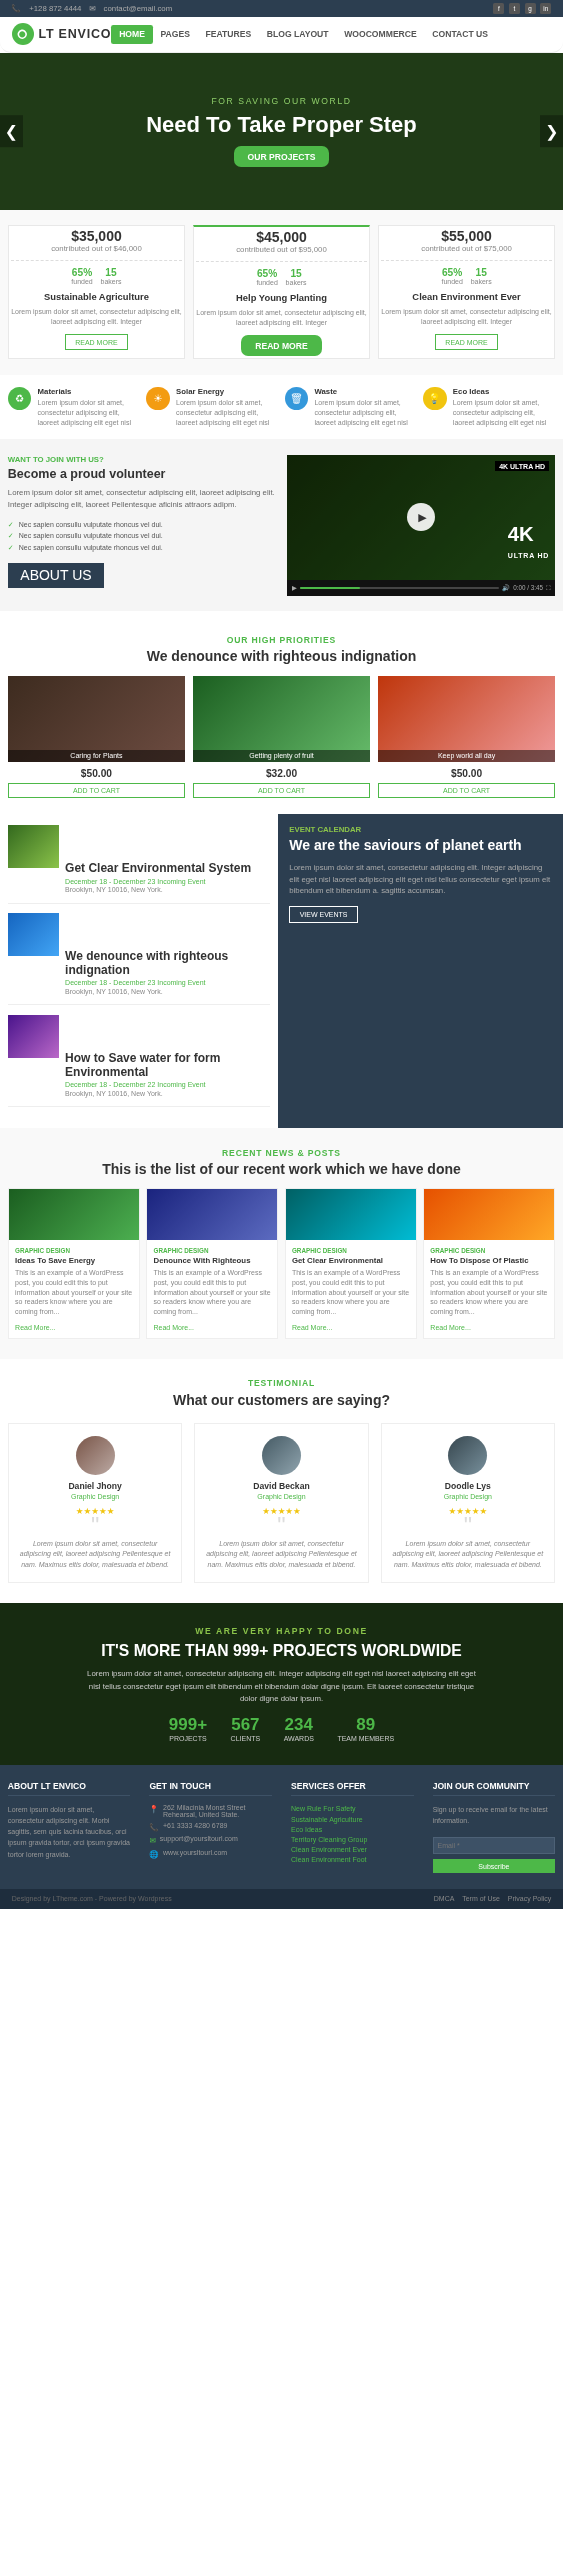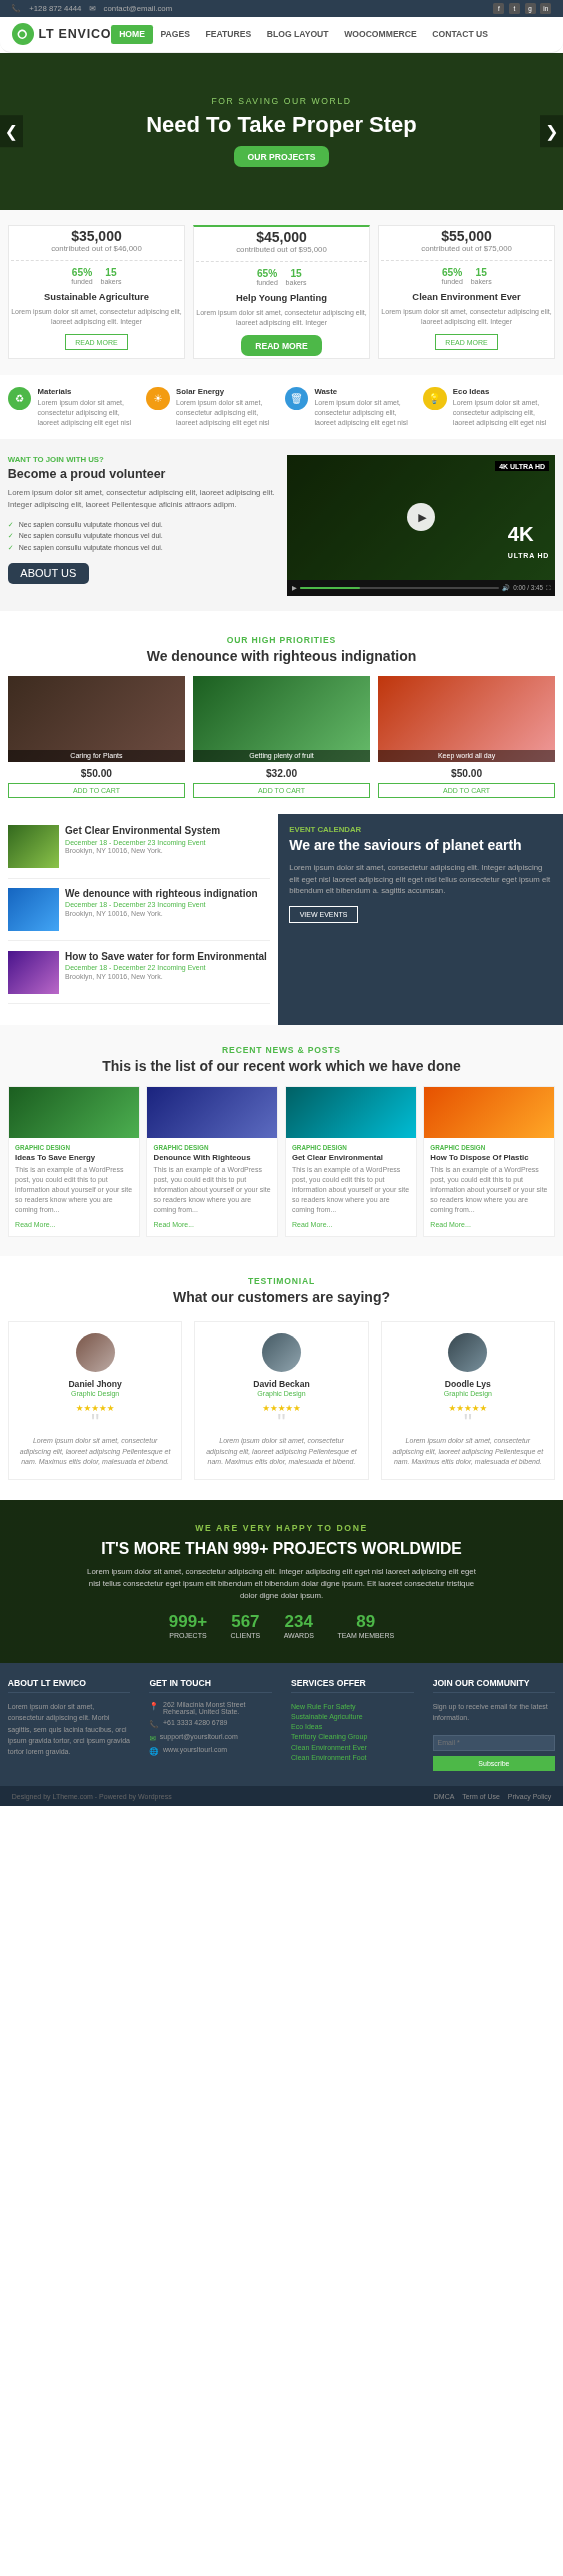--- a/index.html
+++ b/index.html
@@ -68,7 +68,7 @@
     .join-list { list-style: none; margin-bottom: 9.4px; }
     .join-list li { font-size: 7px; color: #555; padding: 2.3px 0; padding-left: 11px; position: relative; }
     .join-list li::before { content: "✓"; color: #4db848; position: absolute; left: 0; font-size: 7px; }
-    .btn-dark { background: #2c3e50; color: #fff; border: none; padding: 4.7px 12.5px; font-size: 11px; cursor: pointer; border-radius: 5px; text-transform: uppercase; }
+    .btn-dark { background: #2c3e50; color: #fff; border: none; padding: 4.7px 12.5px; font-size: 14px; cursor: pointer; border-radius: 0; text-transform: uppercase; }
     .video-section { flex: 1; }
     .video-thumb { width: 100%; height: 125px; background: #1a1a1a; position: relative; display: flex; align-items: center; justify-content: center; overflow: hidden; }
     .video-overlay { position: absolute; top: 0; left: 0; right: 0; bottom: 0; background: rgba(0,0,0,0.4); display: flex; align-items: center; justify-content: center; }

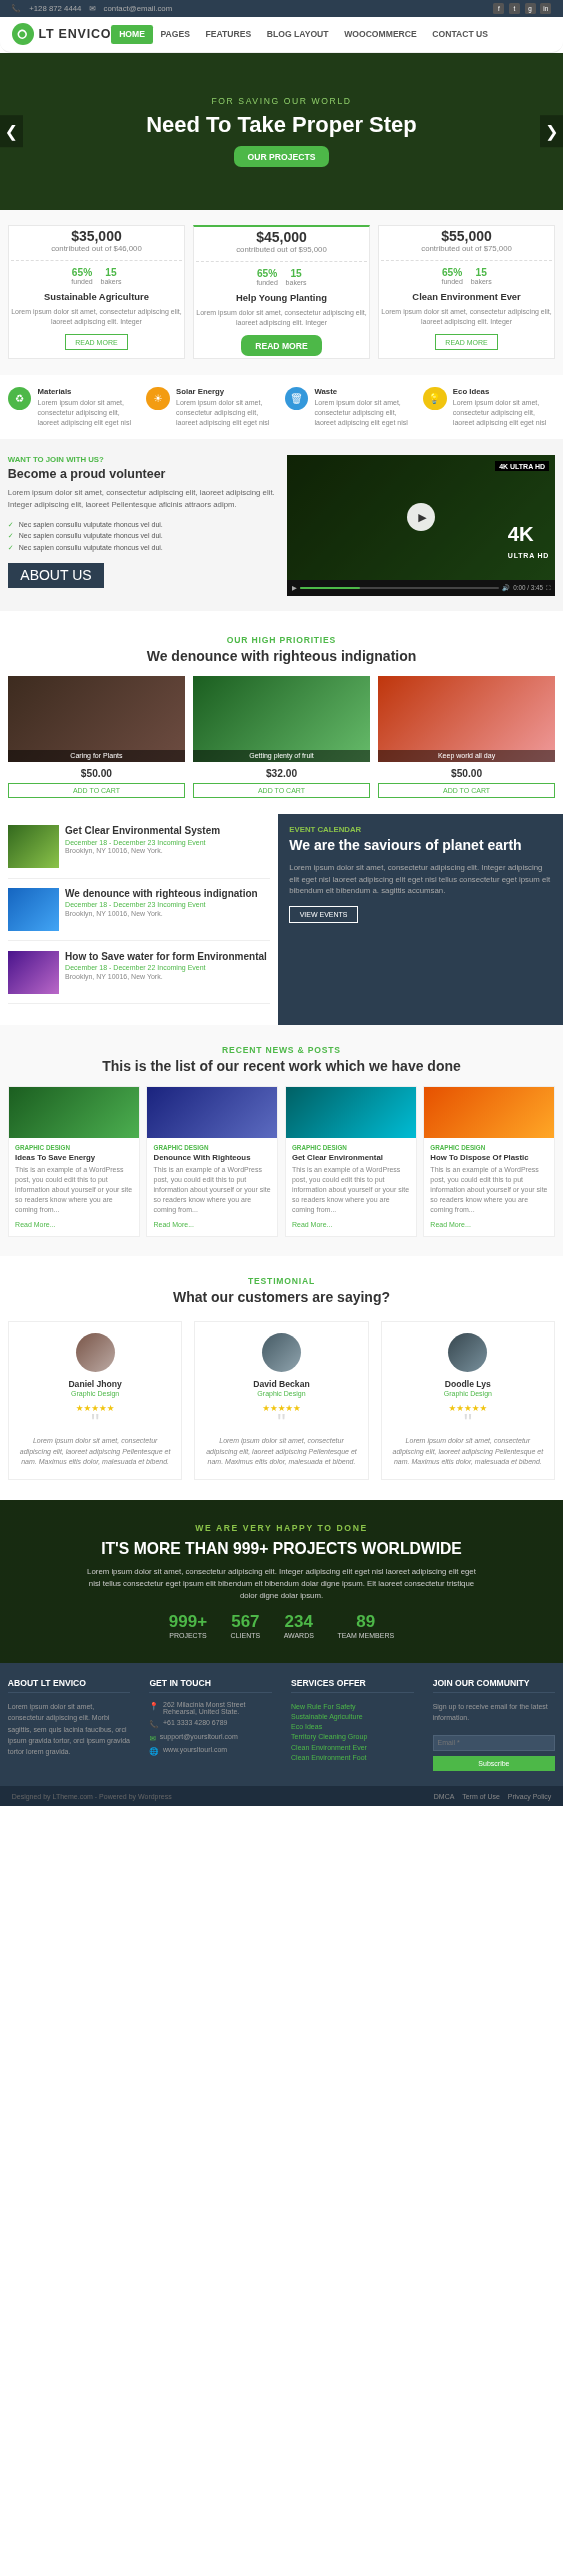--- a/index.html
+++ b/index.html
@@ -102,7 +102,7 @@
     .event-img.ev1 { background: linear-gradient(135deg, #33691e, #8bc34a); }
     .event-img.ev2 { background: linear-gradient(135deg, #1565c0, #42a5f5); }
     .event-img.ev3 { background: linear-gradient(135deg, #4a148c, #ba68c8); }
-    .event-info h4 { font-size: 10px; font-weight: bold; color: #333; margin-bottom: 2.3px; }
+    .event-info h4 { font-size: 12px; font-weight: bold; color: #333; margin-bottom: 2.3px; margin-top: 36px; }
     .event-info .event-date { font-size: 7px; color: #4db848; margin-bottom: 1.6px; }
     .event-info p { font-size: 7px; color: #888; }
     .calendar-section { flex: 1; background: #2c3e50; padding: 11.7px; color: #fff; }

